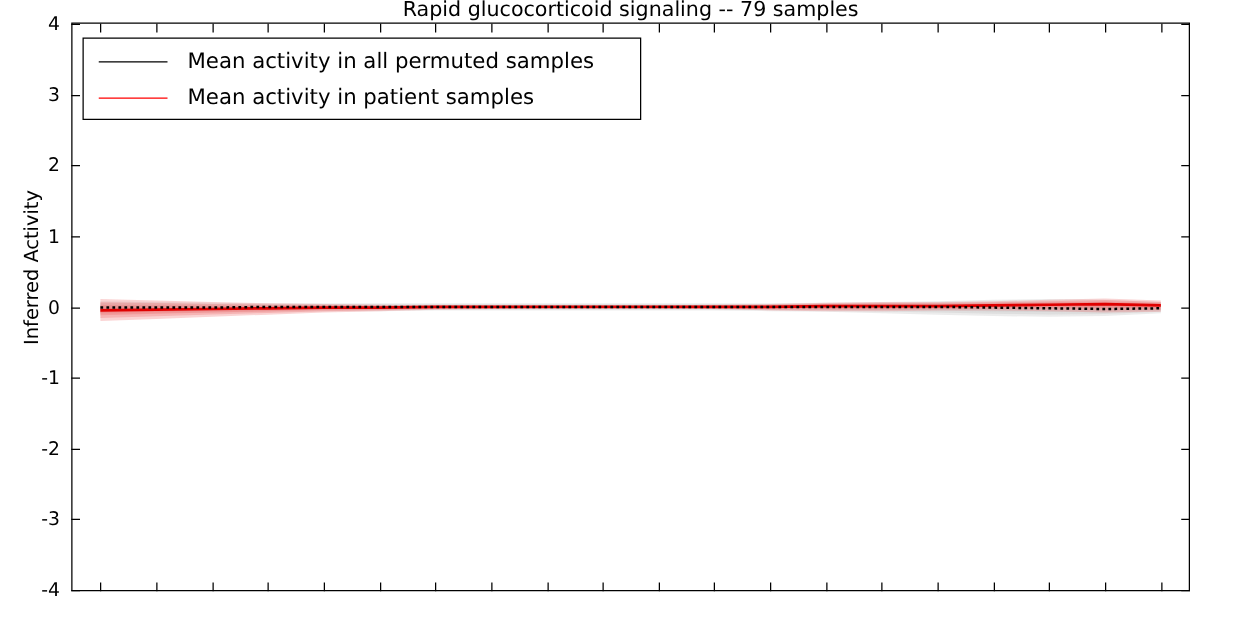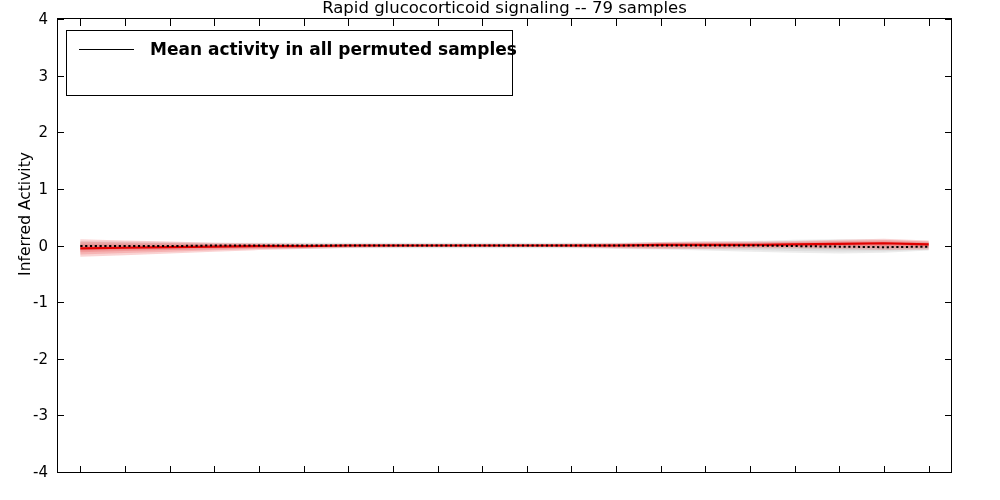--- a/index.html
+++ b/index.html
@@ -183,7 +183,6 @@
     font-size: 17px;
     color: #000;
     white-space: nowrap;
-    font-weight: bold;
   }
 
   

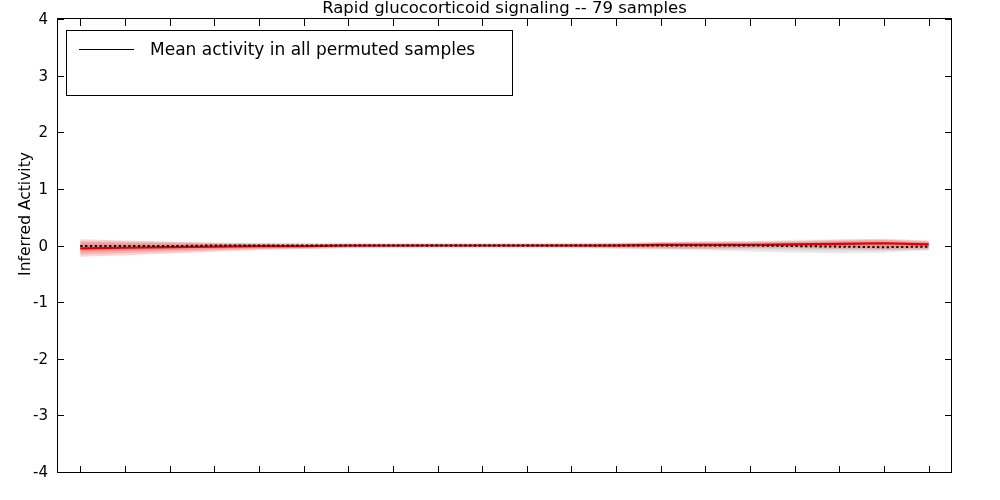--- a/index.html
+++ b/index.html
@@ -323,6 +323,10 @@
       <div class="legend-swatch" style="border-top:1.7px solid #000000;"></div>
       <div class="legend-text">Mean activity in all permuted samples</div>
     </div>
+    <div class="legend-row" style="top:33px;">
+      <div class="legend-swatch" style="border-top:1.7px solid #ff0000;"></div>
+      <div class="legend-text">Mean activity in patient samples</div>
+    </div>
   </div>
 
 

